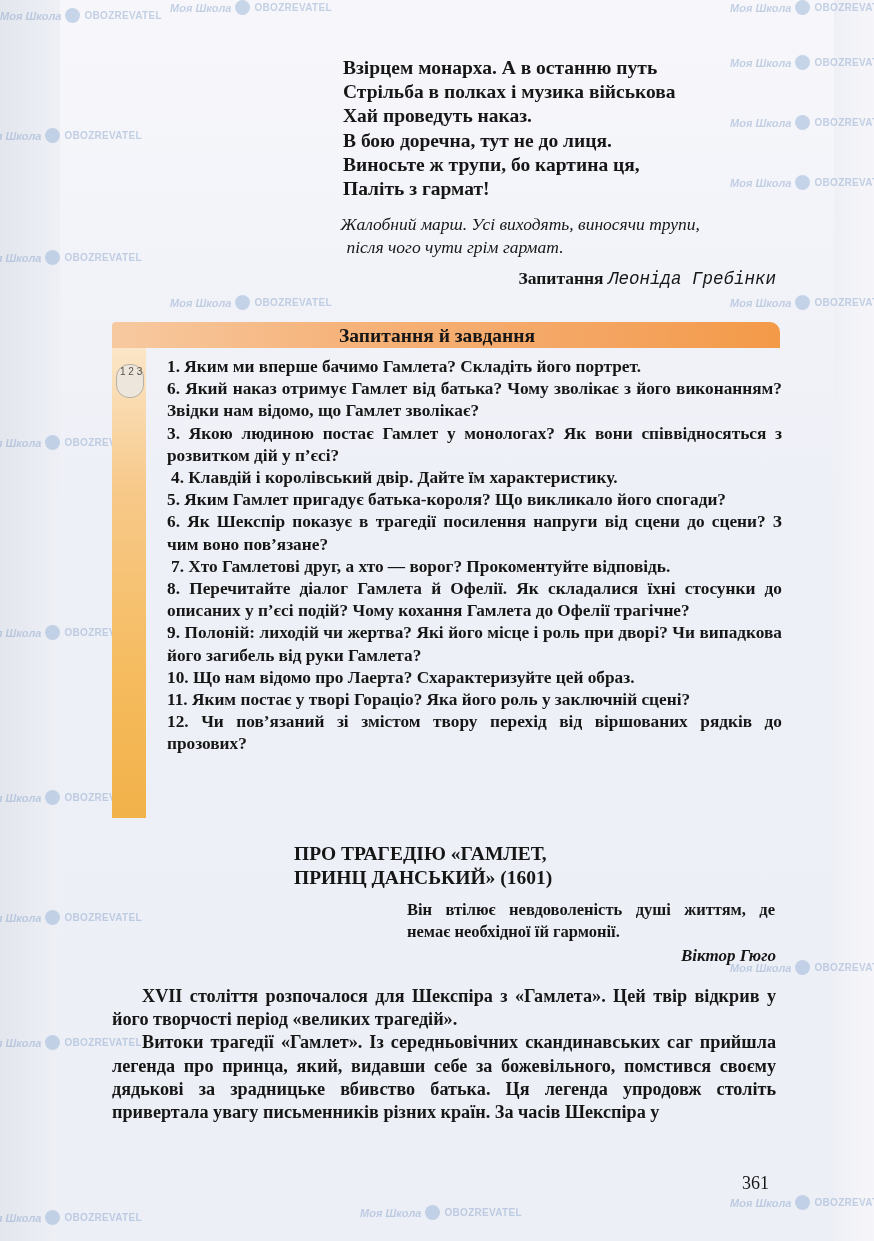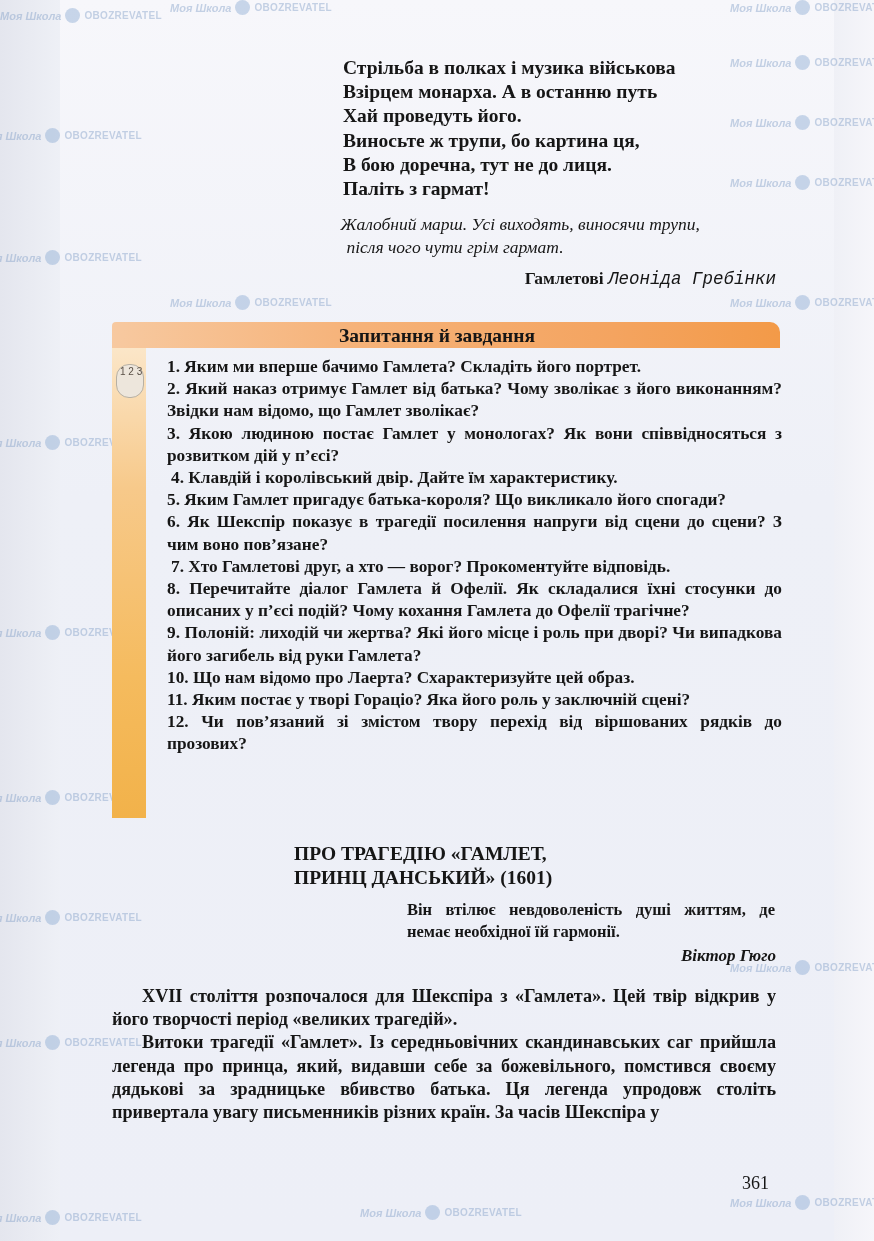--- a/index.html
+++ b/index.html
@@ -206,8 +206,8 @@
     </div>
 
   <div class="poem">
+    <div>Взірцем монарха. А в останню путь</div>
     <div>Стрільба в полках і музика військова</div>
-    <div>Взірцем монарха. А в останню путь</div>
     <div>Хай проведуть його.</div>
     <div>Виносьте ж трупи, бо картина ця,</div>
     <div>В бою доречна, тут не до лиця.</div>

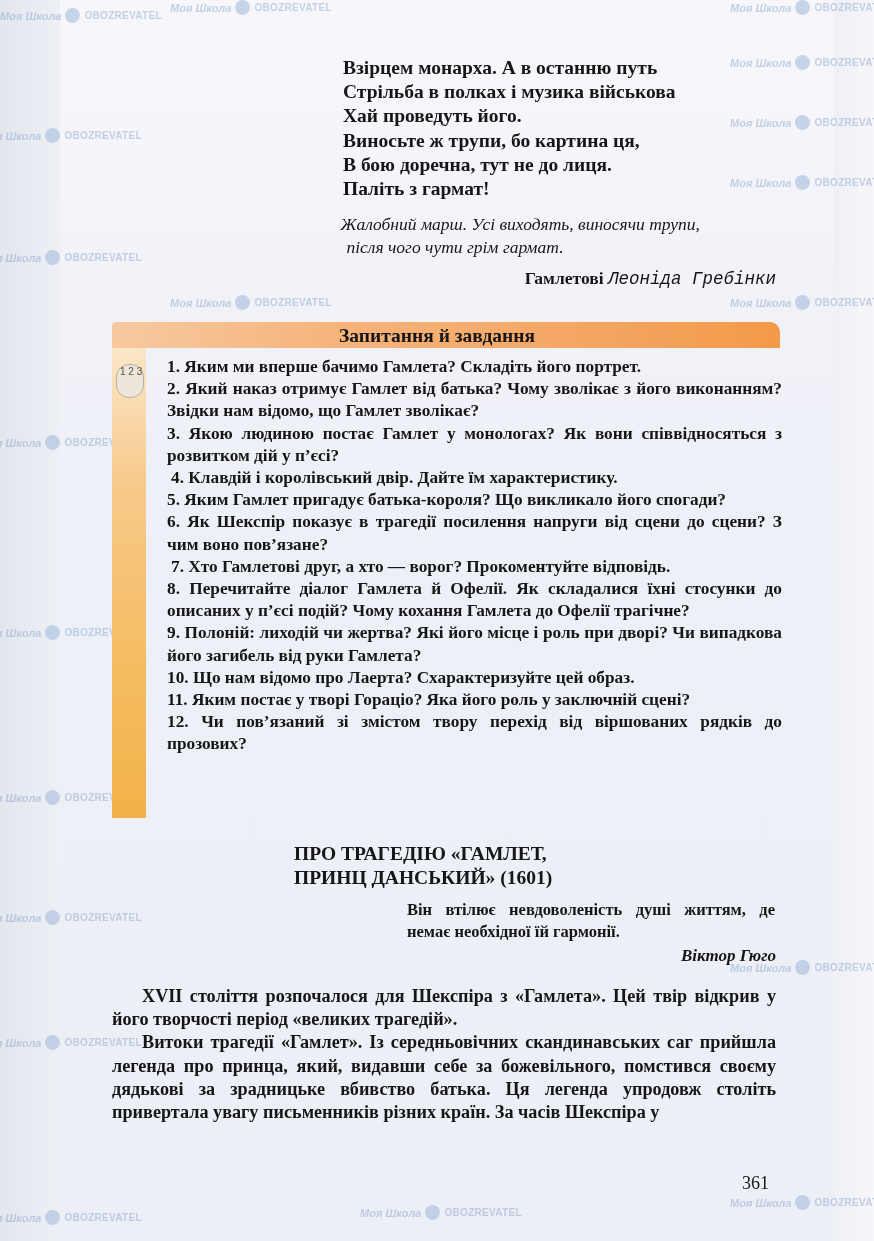--- a/index.html
+++ b/index.html
@@ -208,7 +208,7 @@
   <div class="poem">
     <div>Взірцем монарха. А в останню путь</div>
     <div>Стрільба в полках і музика військова</div>
-    <div>Хай проведуть його.</div>
+    <div>Хай проведуть наказ.</div>
     <div>Виносьте ж трупи, бо картина ця,</div>
     <div>В бою доречна, тут не до лиця.</div>
     <div>Паліть з гармат!</div>

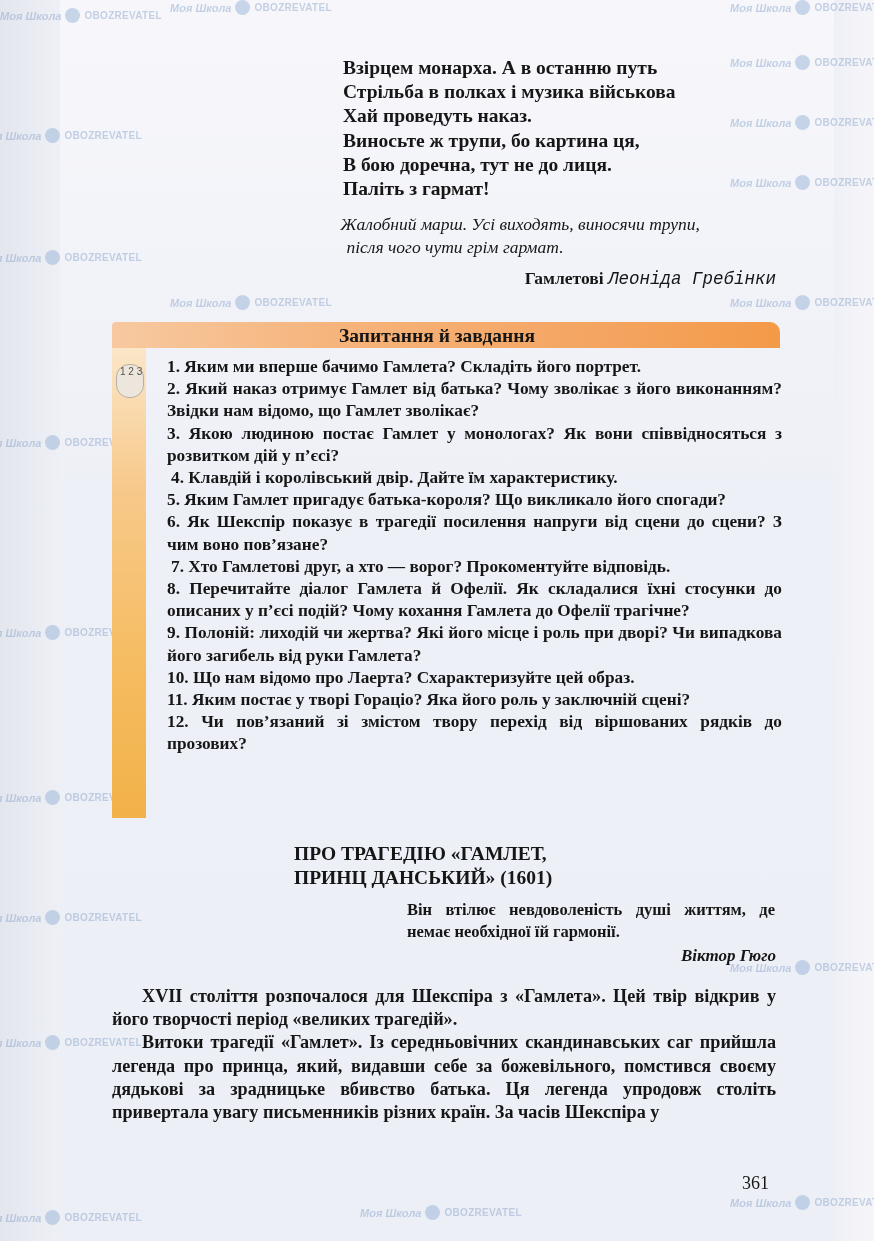--- a/index.html
+++ b/index.html
@@ -209,8 +209,8 @@
     <div>Взірцем монарха. А в останню путь</div>
     <div>Стрільба в полках і музика військова</div>
     <div>Хай проведуть наказ.</div>
+    <div>В бою доречна, тут не до лиця.</div>
     <div>Виносьте ж трупи, бо картина ця,</div>
-    <div>В бою доречна, тут не до лиця.</div>
     <div>Паліть з гармат!</div>
   </div>
 

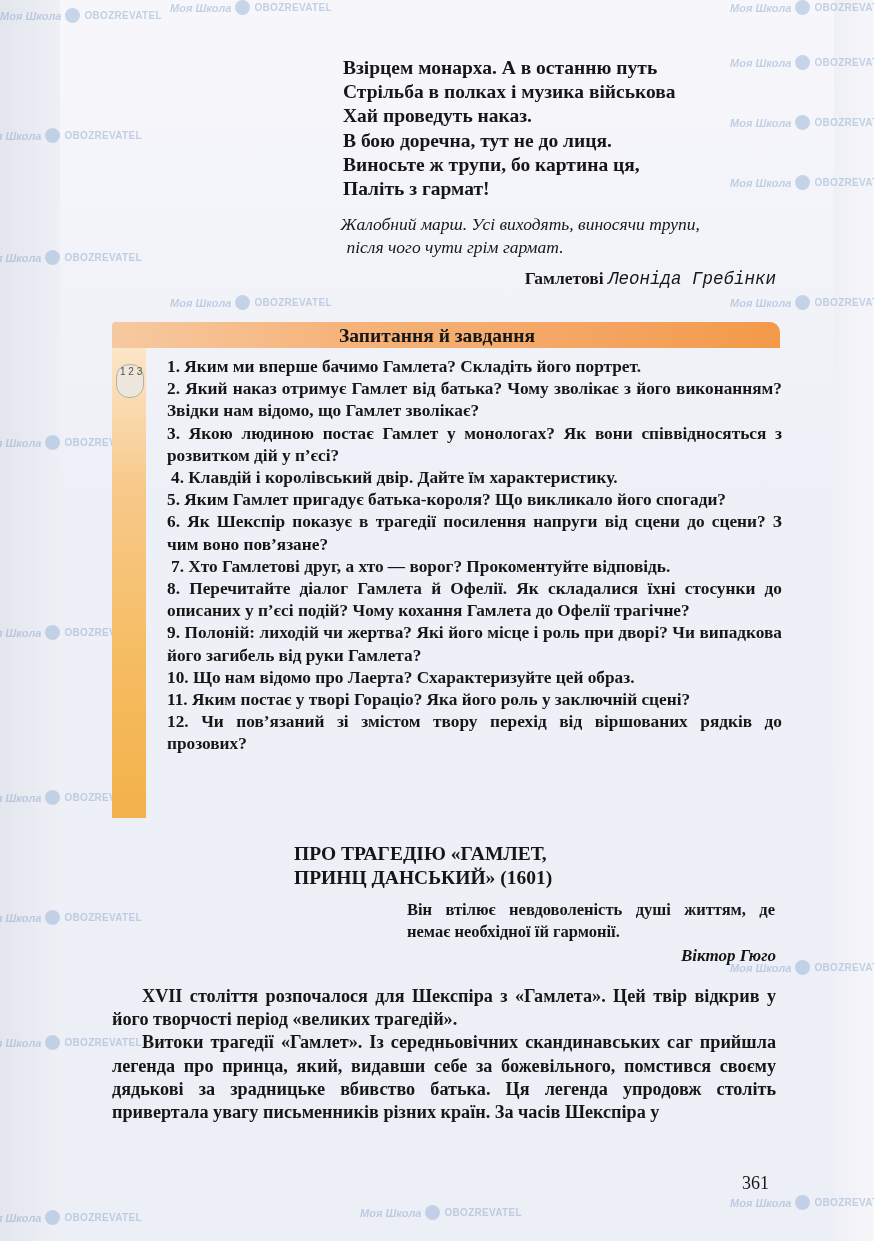--- a/index.html
+++ b/index.html
@@ -220,7 +220,7 @@
   </div>
 
   <div class="translation">
-    <b>Гамлетові</b>
+    <b>Запитання</b>
     <i>Леоніда Гребінки</i>
   </div>
 

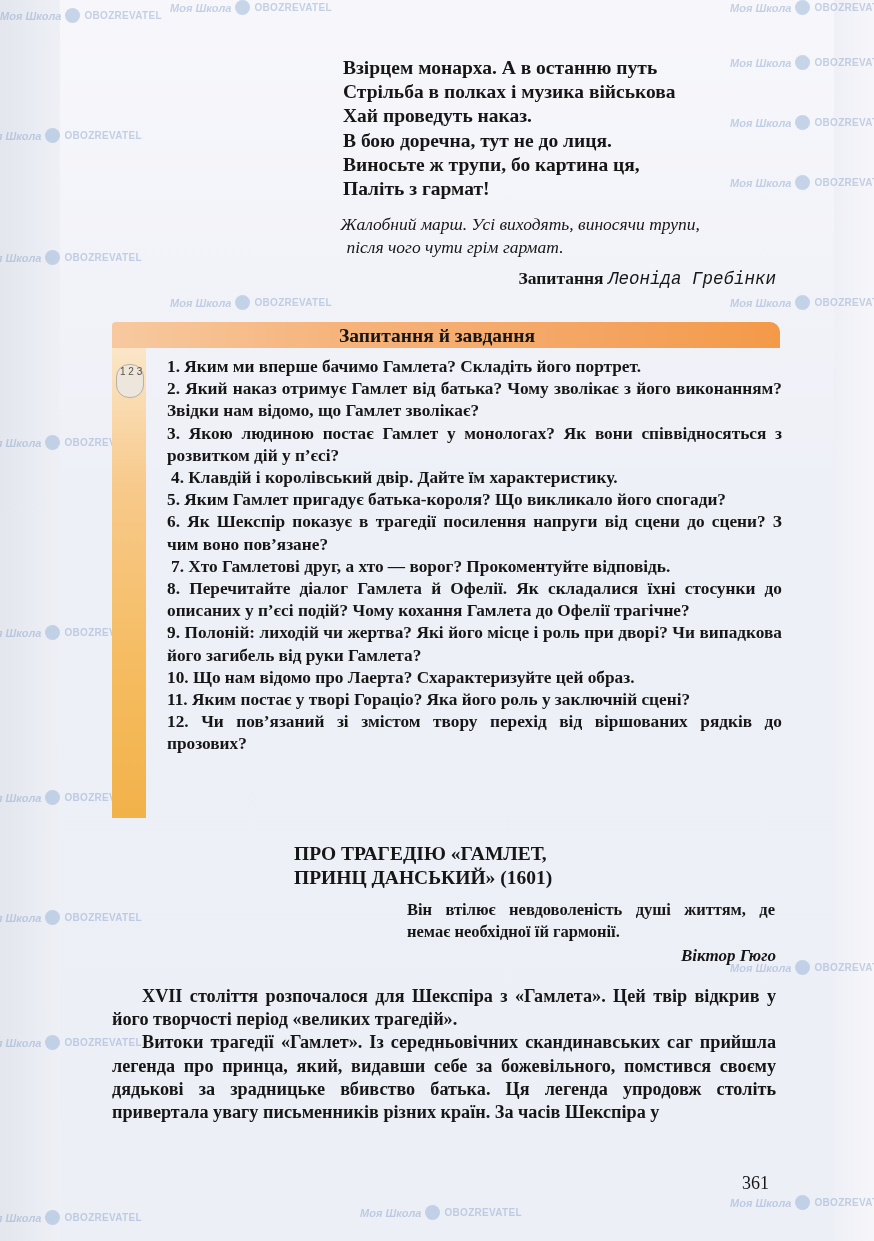--- a/index.html
+++ b/index.html
@@ -233,7 +233,7 @@
 
   <div class="questions">
     <p>1. Яким ми вперше бачимо Гамлета? Складіть його портрет.</p>
-    <p>2. Який наказ отримує Гамлет від батька? Чому зволікає з його виконанням? Звідки нам відомо, що Гамлет зволікає?</p>
+    <p>6. Який наказ отримує Гамлет від батька? Чому зволікає з його виконанням? Звідки нам відомо, що Гамлет зволікає?</p>
     <p>3. Якою людиною постає Гамлет у монологах? Як вони співвідносяться з розвитком дій у п’єсі?</p>
     <p class="ind">4. Клавдій і королівський двір. Дайте їм характеристику.</p>
     <p>5. Яким Гамлет пригадує батька-короля? Що викликало його спогади?</p>

